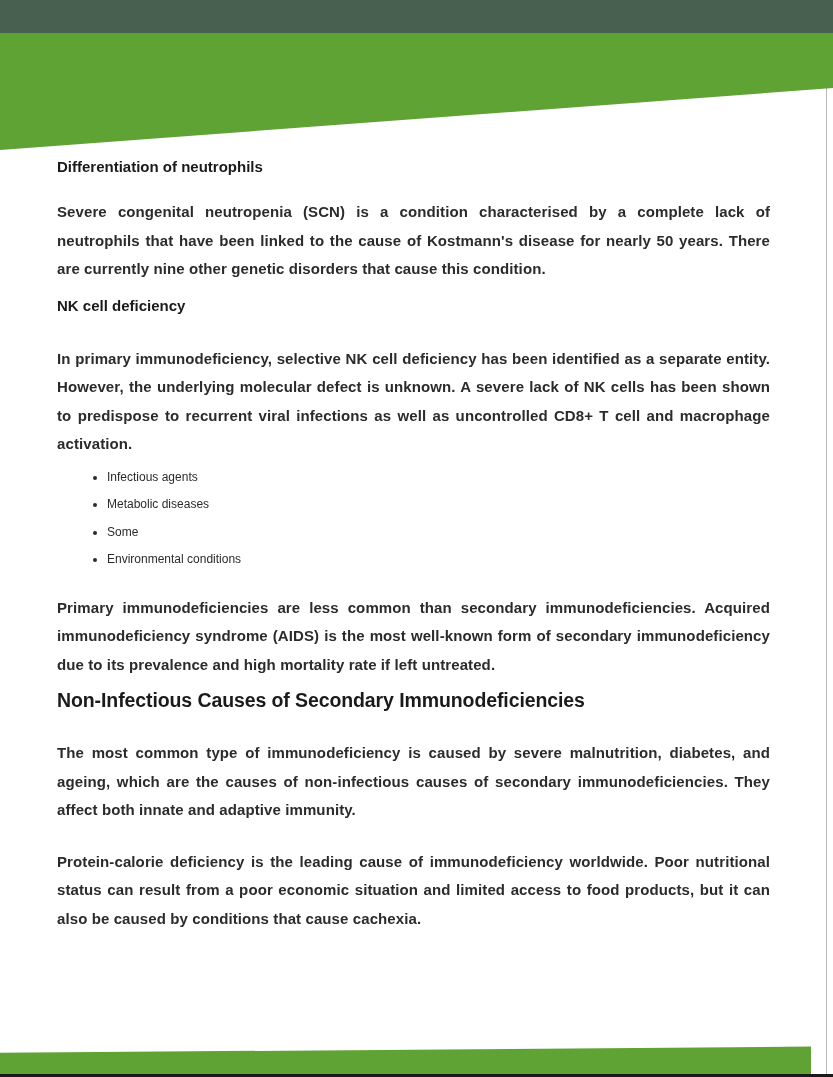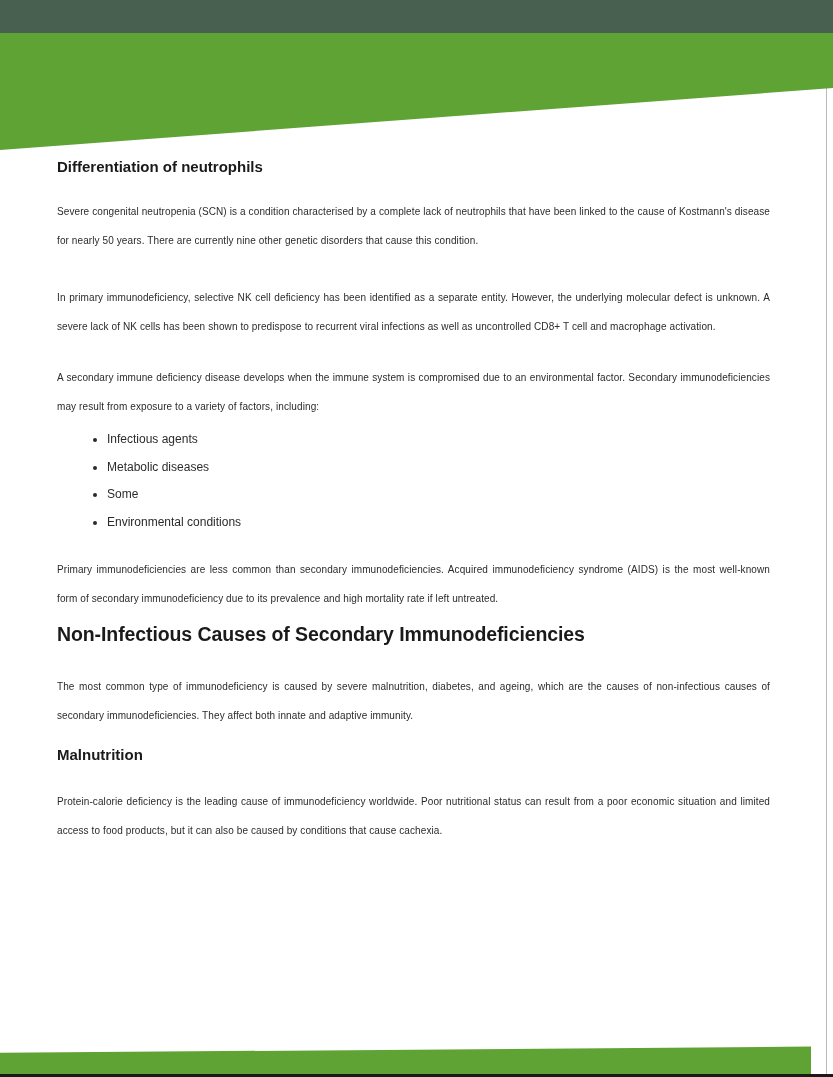--- a/index.html
+++ b/index.html
@@ -53,8 +53,8 @@
     position:absolute;top:150px;left:57px;width:713px;z-index:2;
   }
   p.body{
-    font-size:10px;line-height:28.5px;text-align:justify;
-    color:var(--body-text-color);letter-spacing:.1px;
+    font-size:15px;line-height:28.5px;text-align:justify;
+    color:var(--body-text-color);letter-spacing:.1px;font-weight:bold;
   }
   h3.sub-heading{
     font-size:15px;line-height:20px;font-weight:bold;

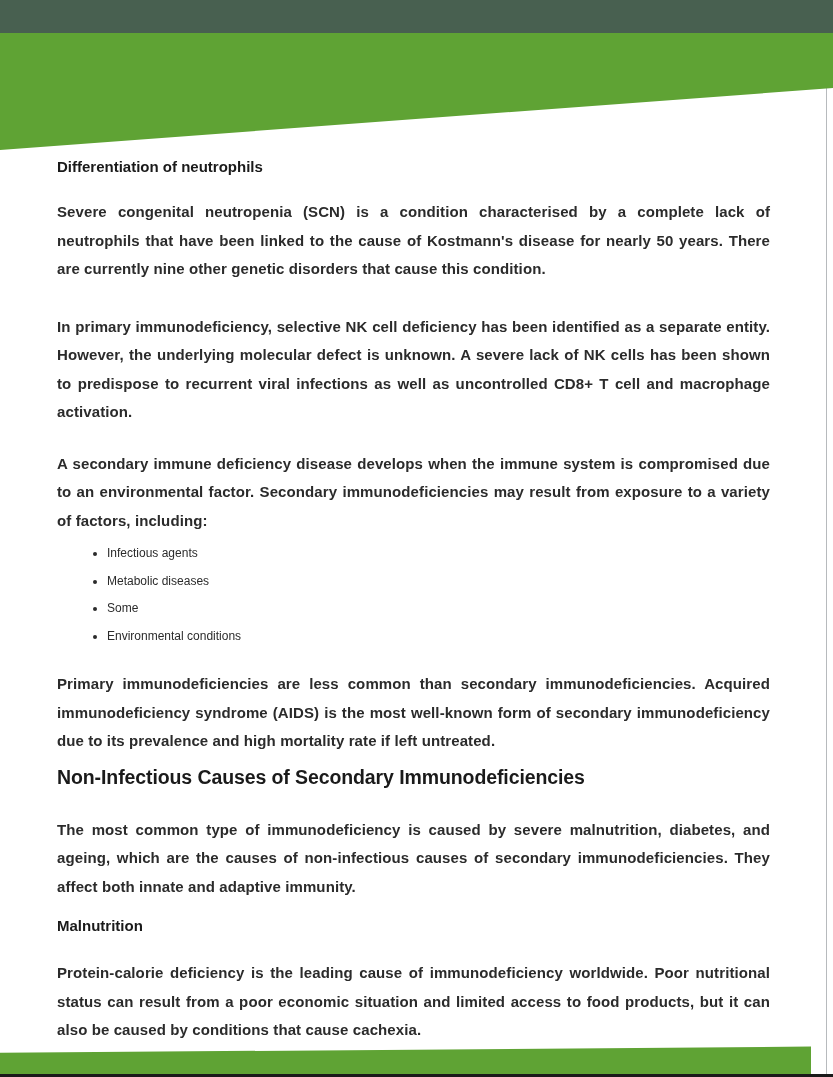--- a/index.html
+++ b/index.html
@@ -99,6 +99,7 @@
   <h3 class="sub-heading s0">Differentiation of neutrophils</h3>
   <p class="body s1">Severe congenital neutropenia (SCN) is a condition characterised by a complete lack of neutrophils that have been linked to the cause of Kostmann's disease for nearly 50 years. There are currently nine other genetic disorders that cause this condition.</p>
 
+  <h3 class="sub-heading s2">NK cell deficiency</h3>
   <p class="body s3">In primary immunodeficiency, selective NK cell deficiency has been identified as a separate entity. However, the underlying molecular defect is unknown. A severe lack of NK cells has been shown to predispose to recurrent viral infections as well as uncontrolled CD8+ T cell and macrophage activation.</p>
 
   <p class="body s5">A secondary immune deficiency disease develops when the immune system is compromised due to an environmental factor. Secondary immunodeficiencies may result from exposure to a variety of factors, including:</p>

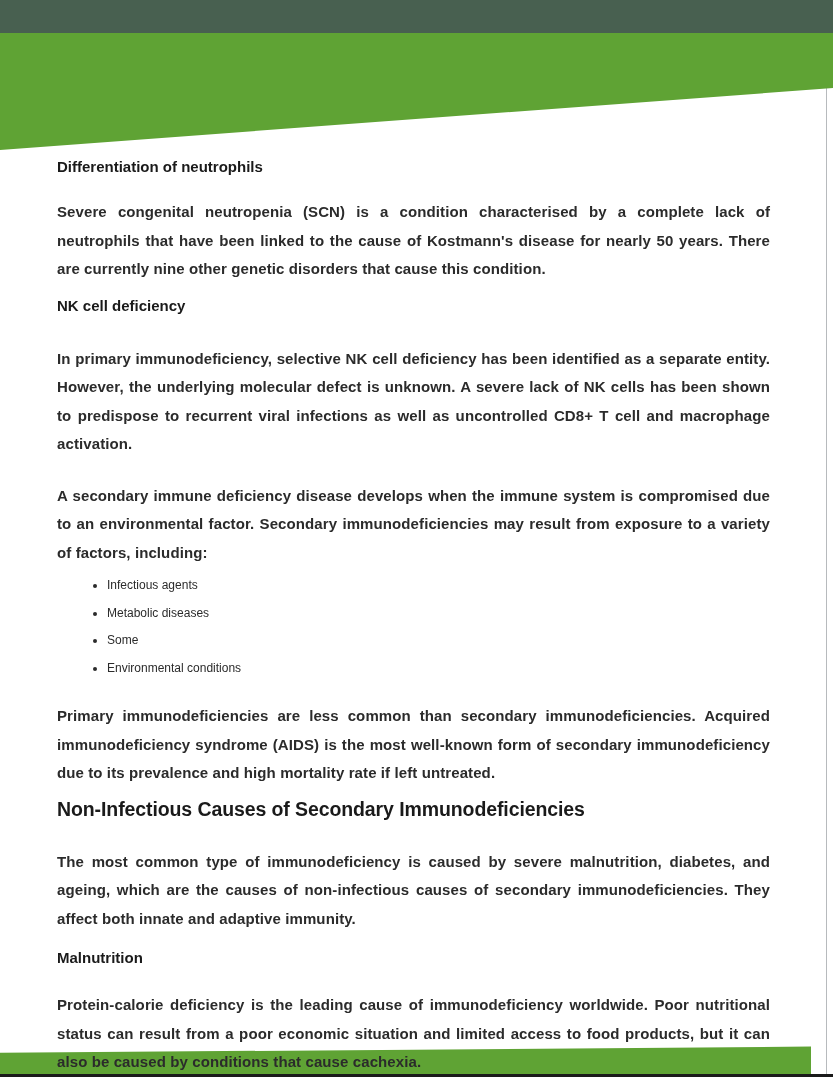--- a/index.html
+++ b/index.html
@@ -102,7 +102,6 @@
   <h3 class="sub-heading s2">NK cell deficiency</h3>
   <p class="body s3">In primary immunodeficiency, selective NK cell deficiency has been identified as a separate entity. However, the underlying molecular defect is unknown. A severe lack of NK cells has been shown to predispose to recurrent viral infections as well as uncontrolled CD8+ T cell and macrophage activation.</p>
 
-  <p class="body s5">A secondary immune deficiency disease develops when the immune system is compromised due to an environmental factor. Secondary immunodeficiencies may result from exposure to a variety of factors, including:</p>
 
   <ul class="factor-list s6">
     <li>Infectious agents</li>

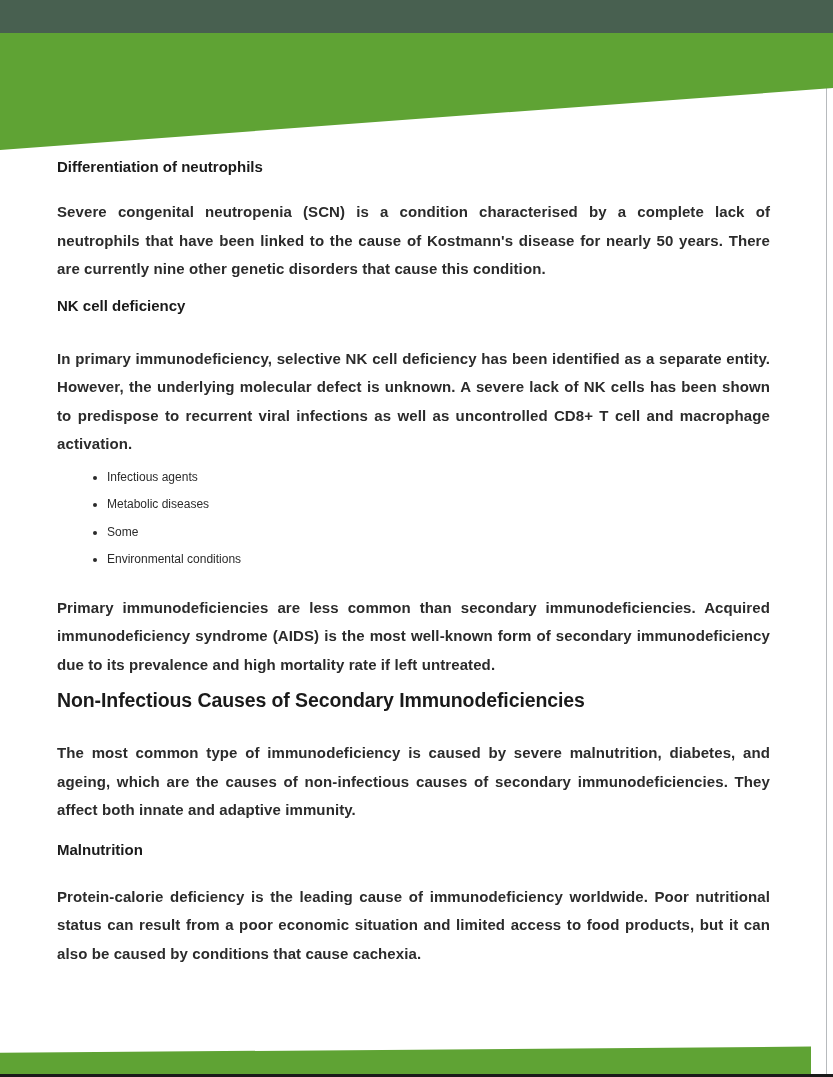--- a/index.html
+++ b/index.html
@@ -115,7 +115,6 @@
   <h2 class="main-heading s8">Non-Infectious Causes of Secondary Immunodeficiencies</h2>
   <p class="body s9">The most common type of immunodeficiency is caused by severe malnutrition, diabetes, and ageing, which are the causes of non-infectious causes of secondary immunodeficiencies. They affect both innate and adaptive immunity.</p>
 
-  <h3 class="sub-heading s11">Malnutrition</h3>
   <p class="body s12">Protein-calorie deficiency is the leading cause of immunodeficiency worldwide. Poor nutritional status can result from a poor economic situation and limited access to food products, but it can also be caused by conditions that cause cachexia.</p>
 </main>
 

